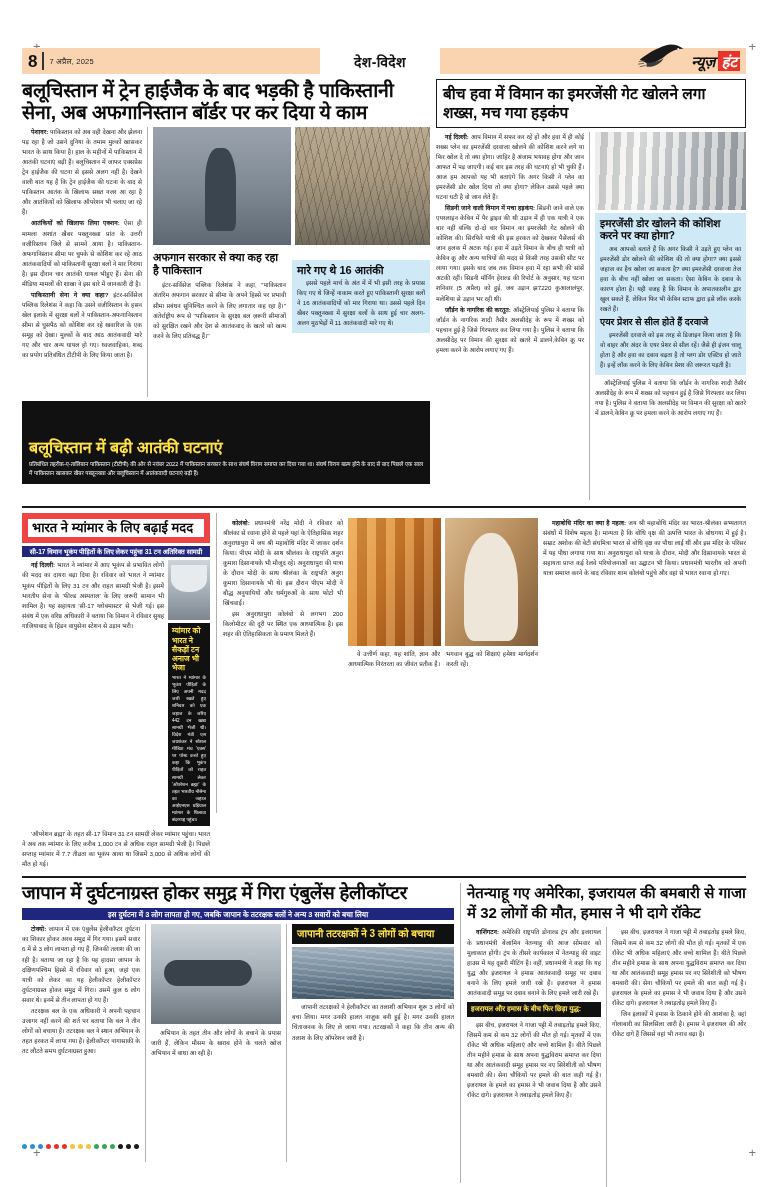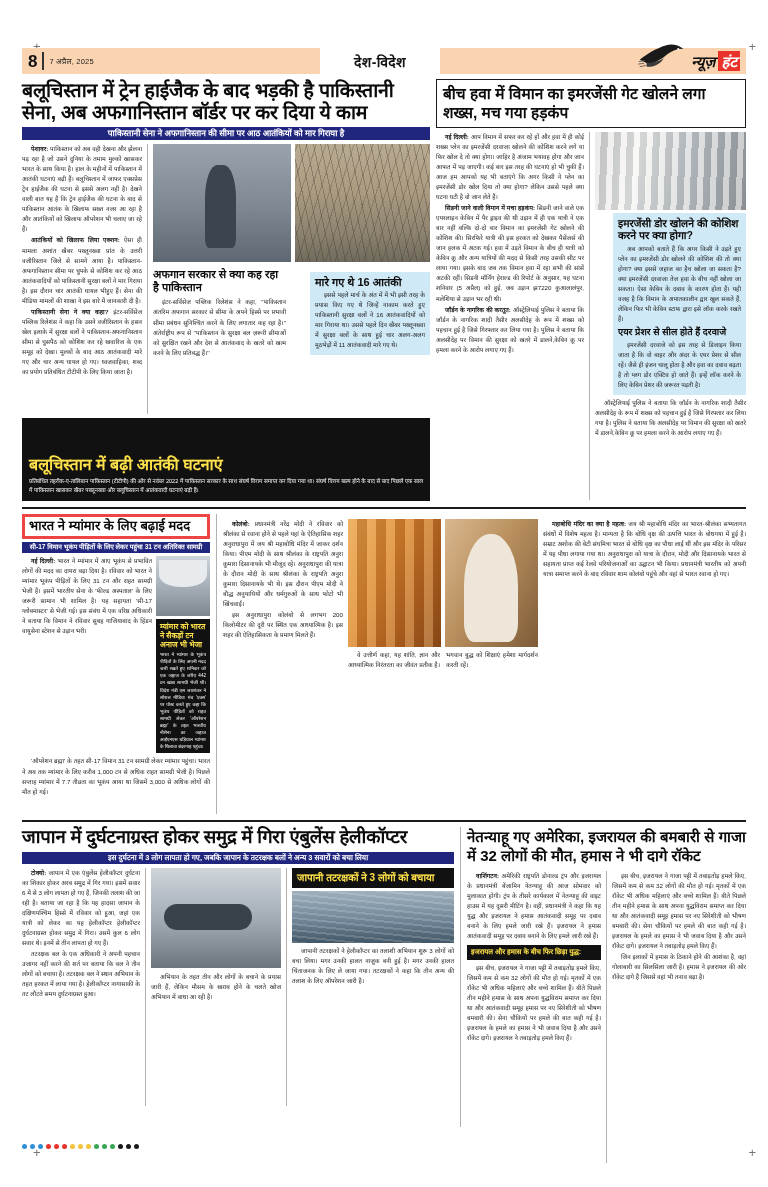--- a/index.html
+++ b/index.html
@@ -115,7 +115,6 @@
 
       <div style="width:408px;">
         <div class="hl" style="font-size:19.5px;letter-spacing:-.2px;">बलूचिस्तान में ट्रेन हाईजैक के बाद भड़की है पाकिस्तानी सेना, अब अफगानिस्तान बॉर्डर पर कर दिया ये काम</div>
-        <div class="kicker center" style="margin-top:4px;height:13px;font-size:8.4px;">पाकिस्तानी सेना ने अफगानिस्तान की सीमा पर आठ आतंकियों को मार गिराया है</div>
 
         <div style="display:flex;margin-top:4px;gap:5px;">
 

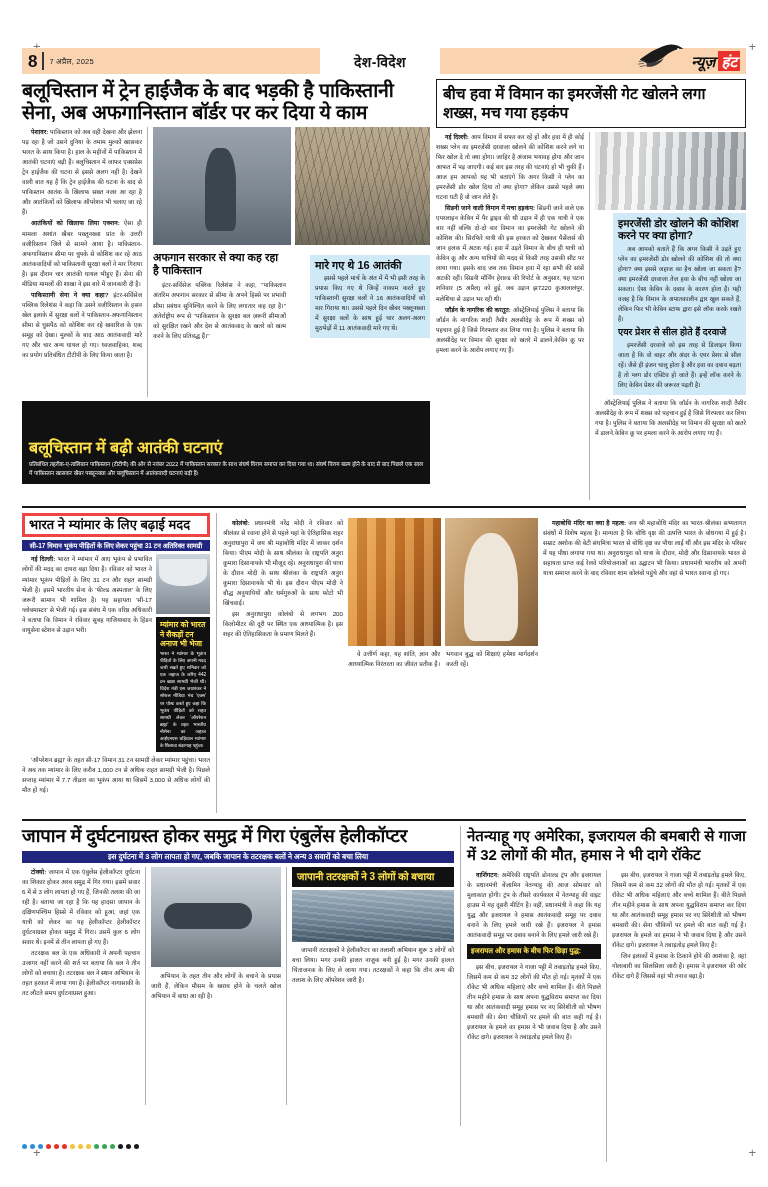--- a/index.html
+++ b/index.html
@@ -65,7 +65,7 @@
   .img-sea{background:linear-gradient(180deg,#9fb0bd 0%,#6c8294 60%,#415767 100%);}
   .img-sea::after{content:"";position:absolute;inset:0;background:repeating-linear-gradient(6deg,rgba(255,255,255,.16) 0 2px,transparent 2px 6px);}
 
-  .cap-blue{background:#cfe9f6;margin-left:18px;}
+  .cap-blue{background:#cfe9f6;}
   .cap-black{background:#111;color:#fff;}
   .cap-black .ct{color:#ffe24a;font-weight:bold;}
   .cap-black .cb{color:#ffffff;}

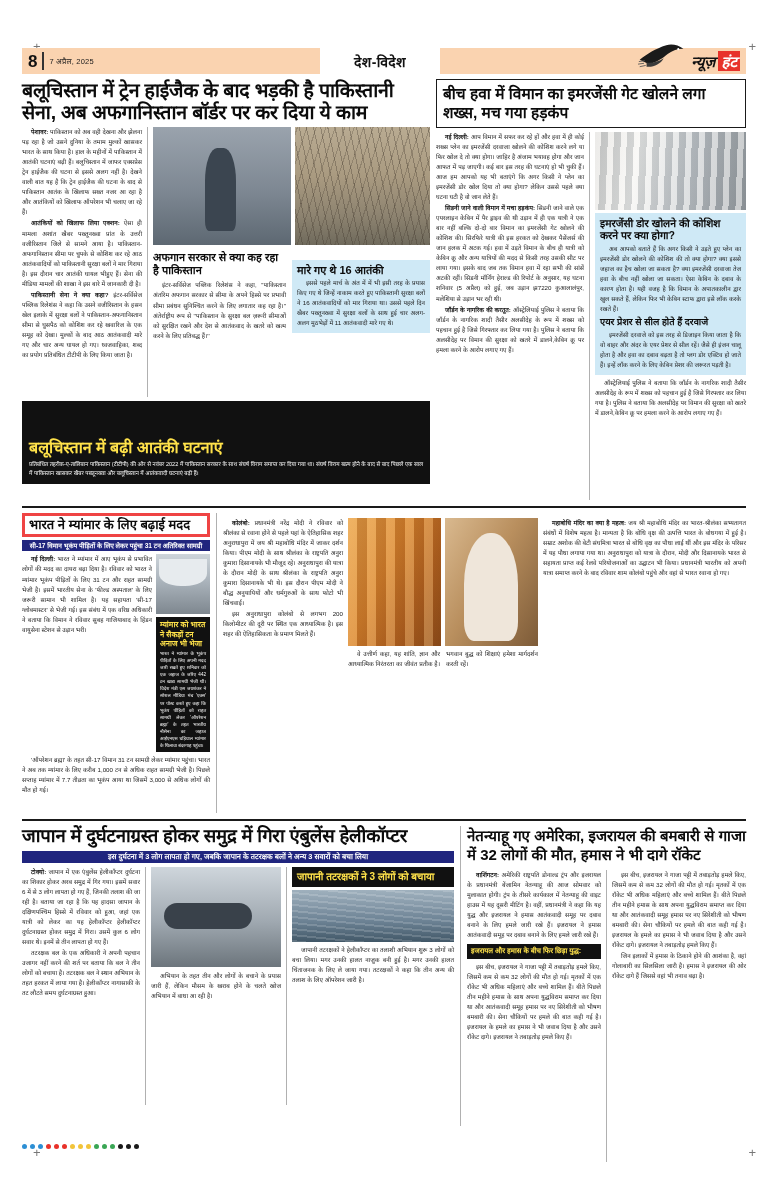--- a/index.html
+++ b/index.html
@@ -70,7 +70,7 @@
   .cap-black .ct{color:#ffe24a;font-weight:bold;}
   .cap-black .cb{color:#ffffff;}
   .boxed{border:1px solid #1a1a1a;}
-  .orange-box{border:3px solid #ef4444;}
+  .orange-box{border:6px solid #ef4444;}
 
   .col-rule{width:1px;background:#b0b0b0;}
   .foot-dots{position:absolute;left:22px;bottom:38px;width:724px;height:6px;display:flex;gap:3px;align-items:center;}

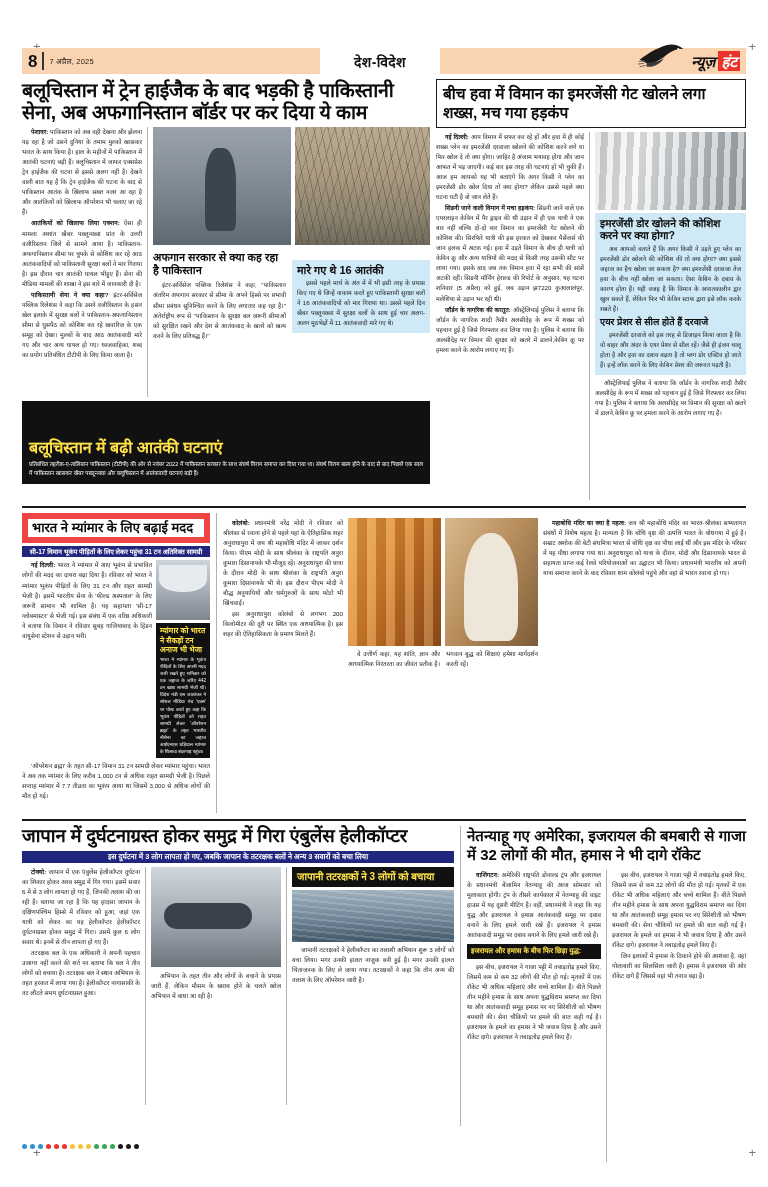--- a/index.html
+++ b/index.html
@@ -213,7 +213,7 @@
                  <span>भारत ने म्यांमार में आए भूकंप से प्रभावित लोगों की मदद का दायरा बढ़ा दिया है। रविवार को भारत ने म्यांमार भूकंप पीड़ितों के लिए 31 टन और राहत सामग्री भेजी है। इसमें भारतीय सेना के 'फील्ड अस्पताल' के लिए जरूरी सामान भी शामिल है। यह सहायता 'सी-17 ग्लोबमास्टर' से भेजी गई। इस संबंध में एक वरिष्ठ अधिकारी ने बताया कि विमान ने रविवार सुबह गाजियाबाद के हिंडन वायुसेना स्टेशन से उड़ान भरी।</span></p>
             </div>
           </div>
-          <div style="width:54px;">
+          <div style="width:42px;">
             <div class="ph img-plane" style="height:60px;"></div>
             <div class="cap-black" style="margin-top:3px;padding:3px 4px;">
               <div class="ct" style="font-size:7.6px;line-height:1.2;">म्यांमार को भारत ने सैकड़ों टन अनाज भी भेजा</div>

